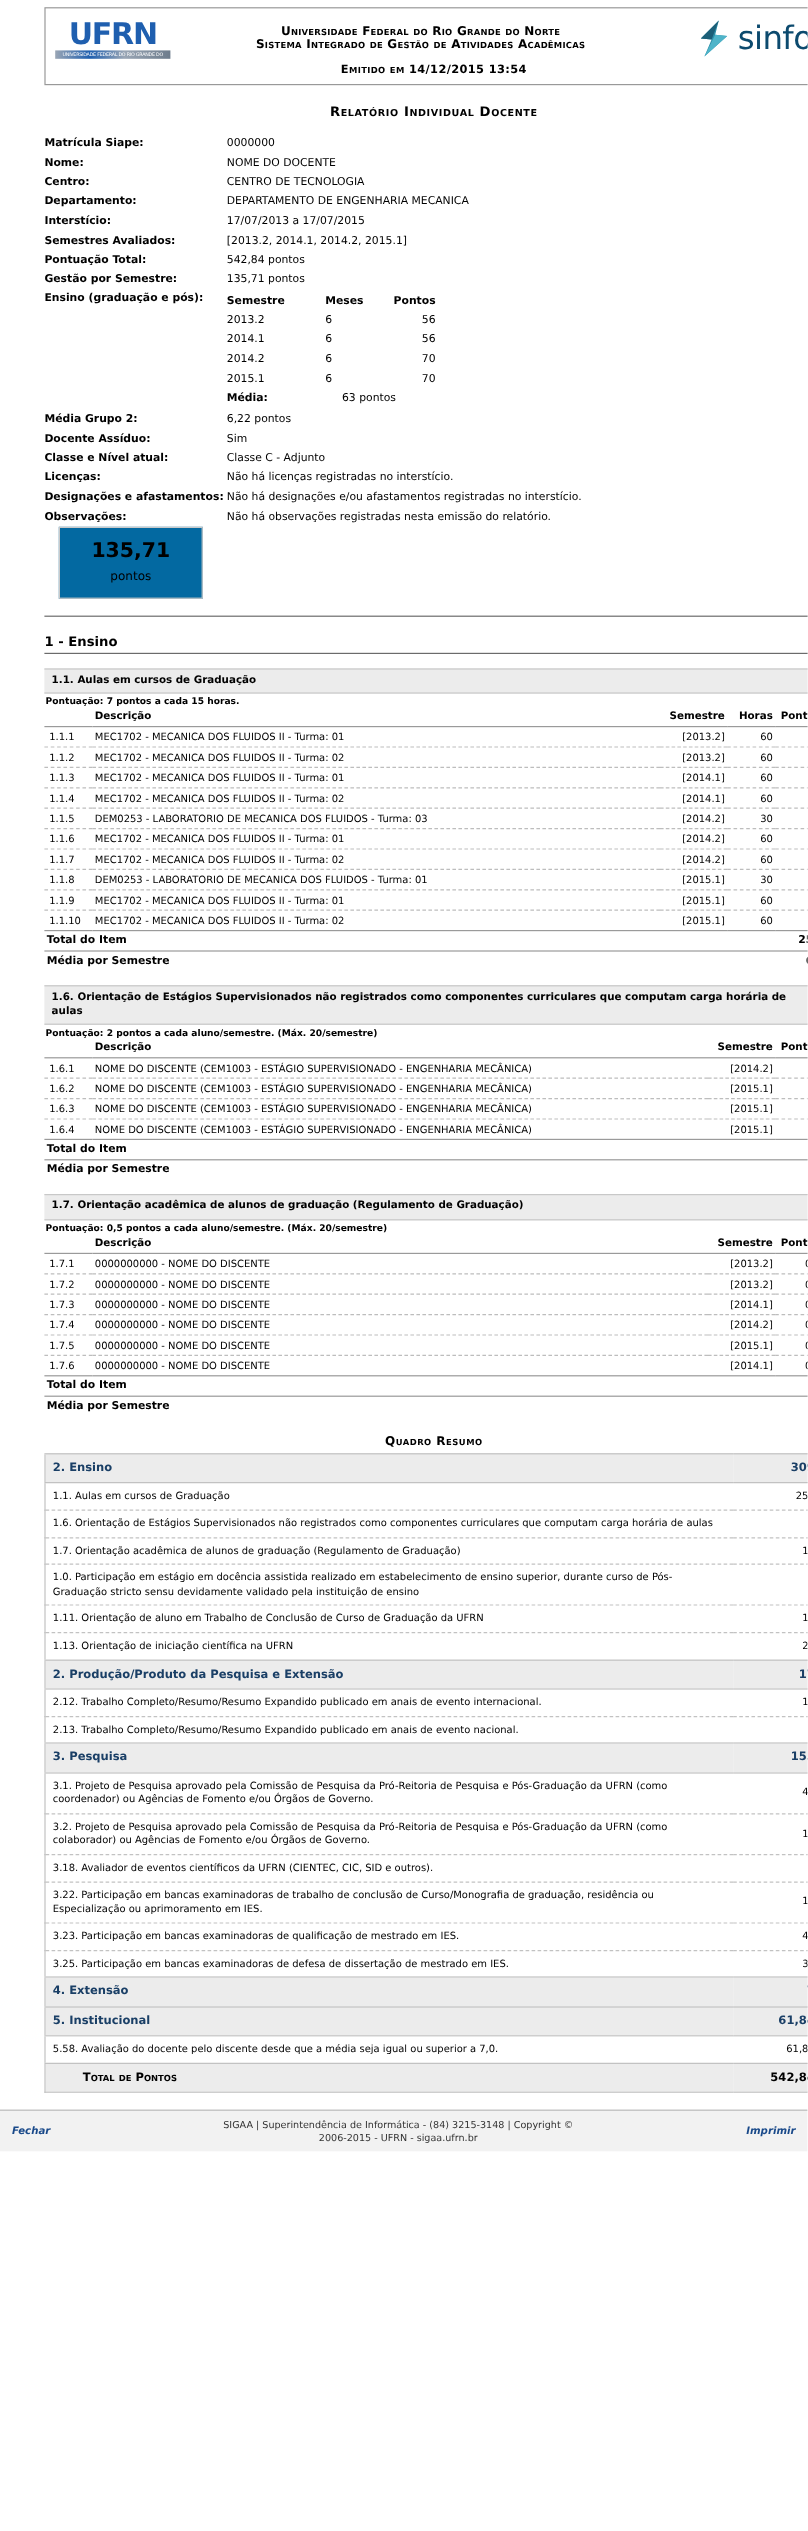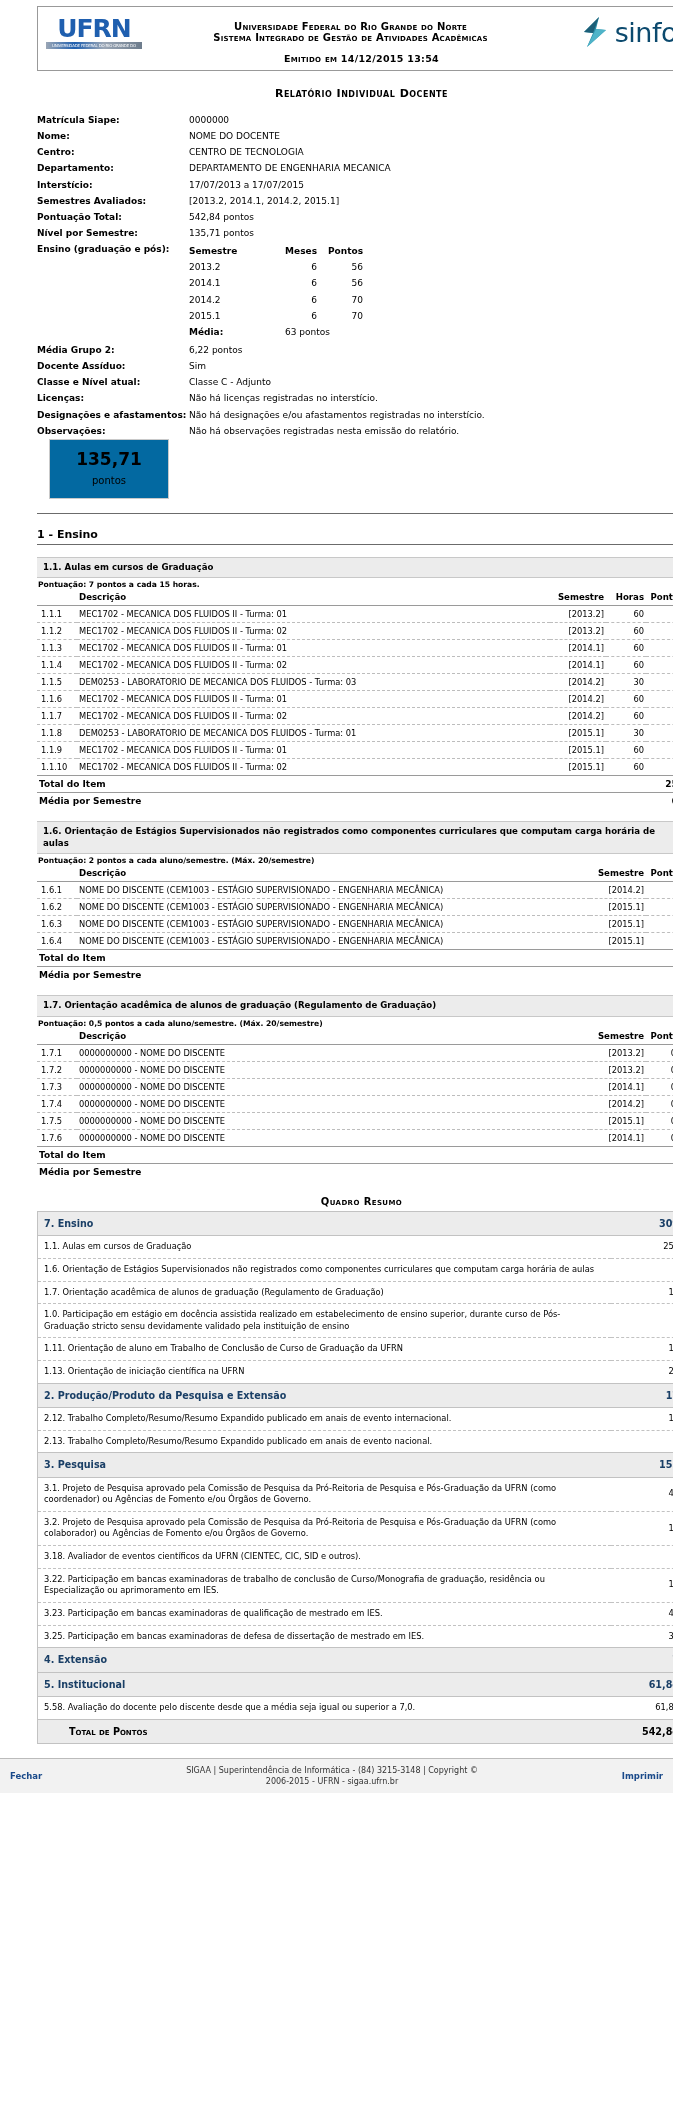--- a/index.html
+++ b/index.html
@@ -204,7 +204,7 @@
             <td class="val">542,84 pontos</td>
           </tr>
           <tr>
-            <td class="lbl">Nível por Semestre:</td>
+            <td class="lbl">Gestão por Semestre:</td>
             <td class="val">135,71 pontos</td>
           </tr>
         </tbody>

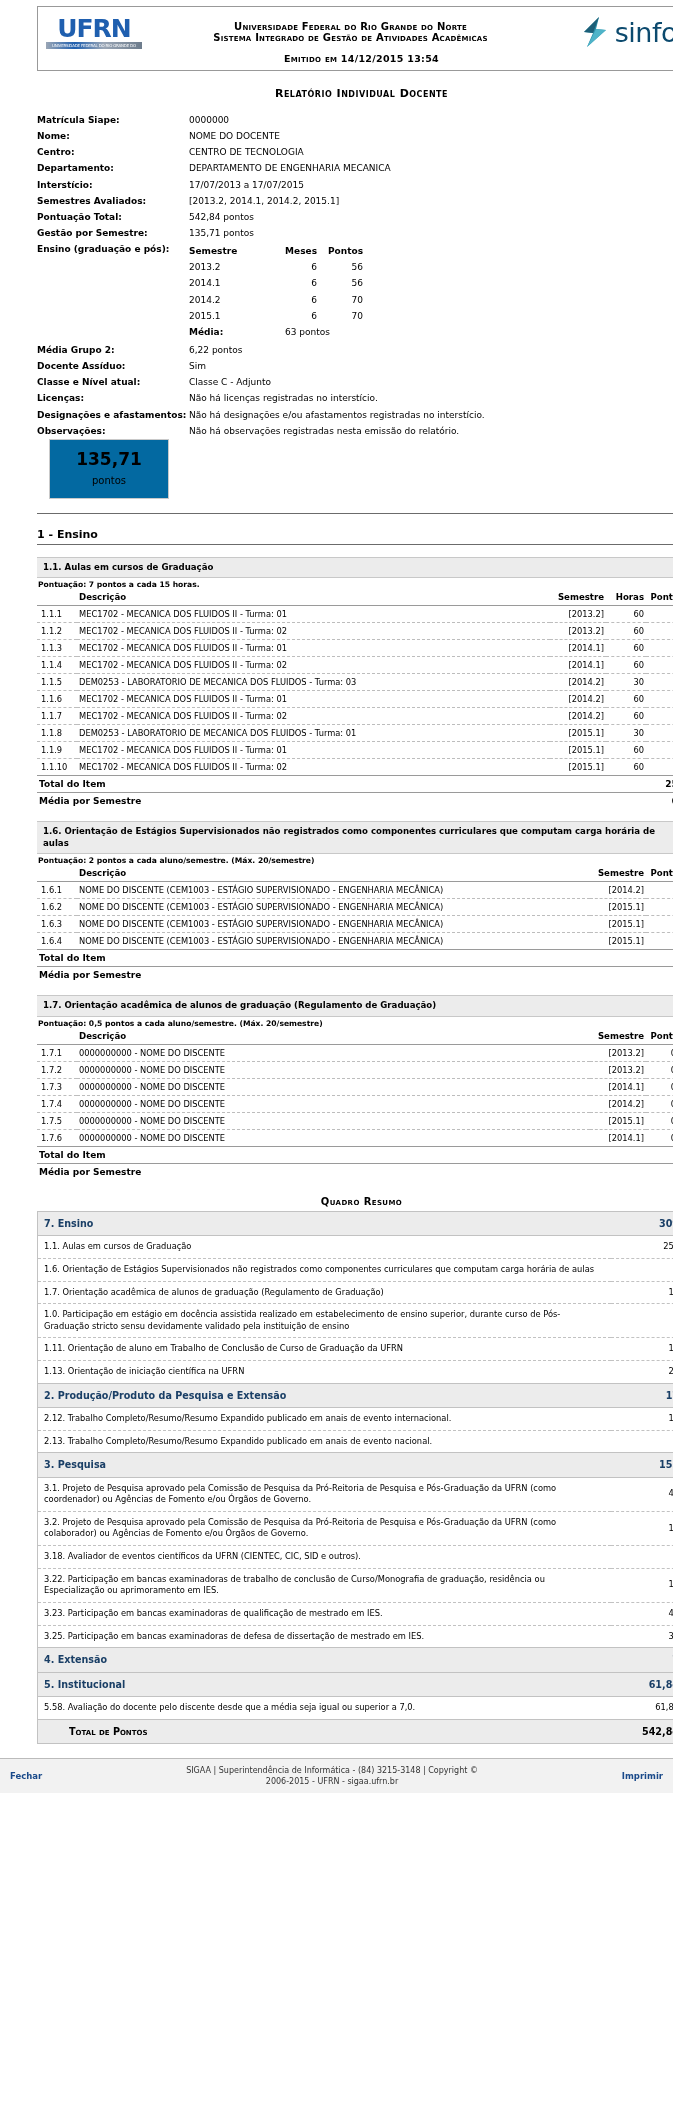--- a/index.html
+++ b/index.html
@@ -83,7 +83,7 @@
   .sem-table { border-collapse:collapse; }
   .sem-table td { padding:2px 0; font-size:9px;}
   .sem-table td.c1 { width:82px;}
-  .sem-table td.c2 { width:46px; text-align:right;}
+  .sem-table td.c2 { width:46px; text-align:left;}
   .sem-table td.c3 { width:46px; text-align:right;}
   .sem-table .hd td { font-weight:bold;}
   .sem-table .md td { font-weight:bold;}

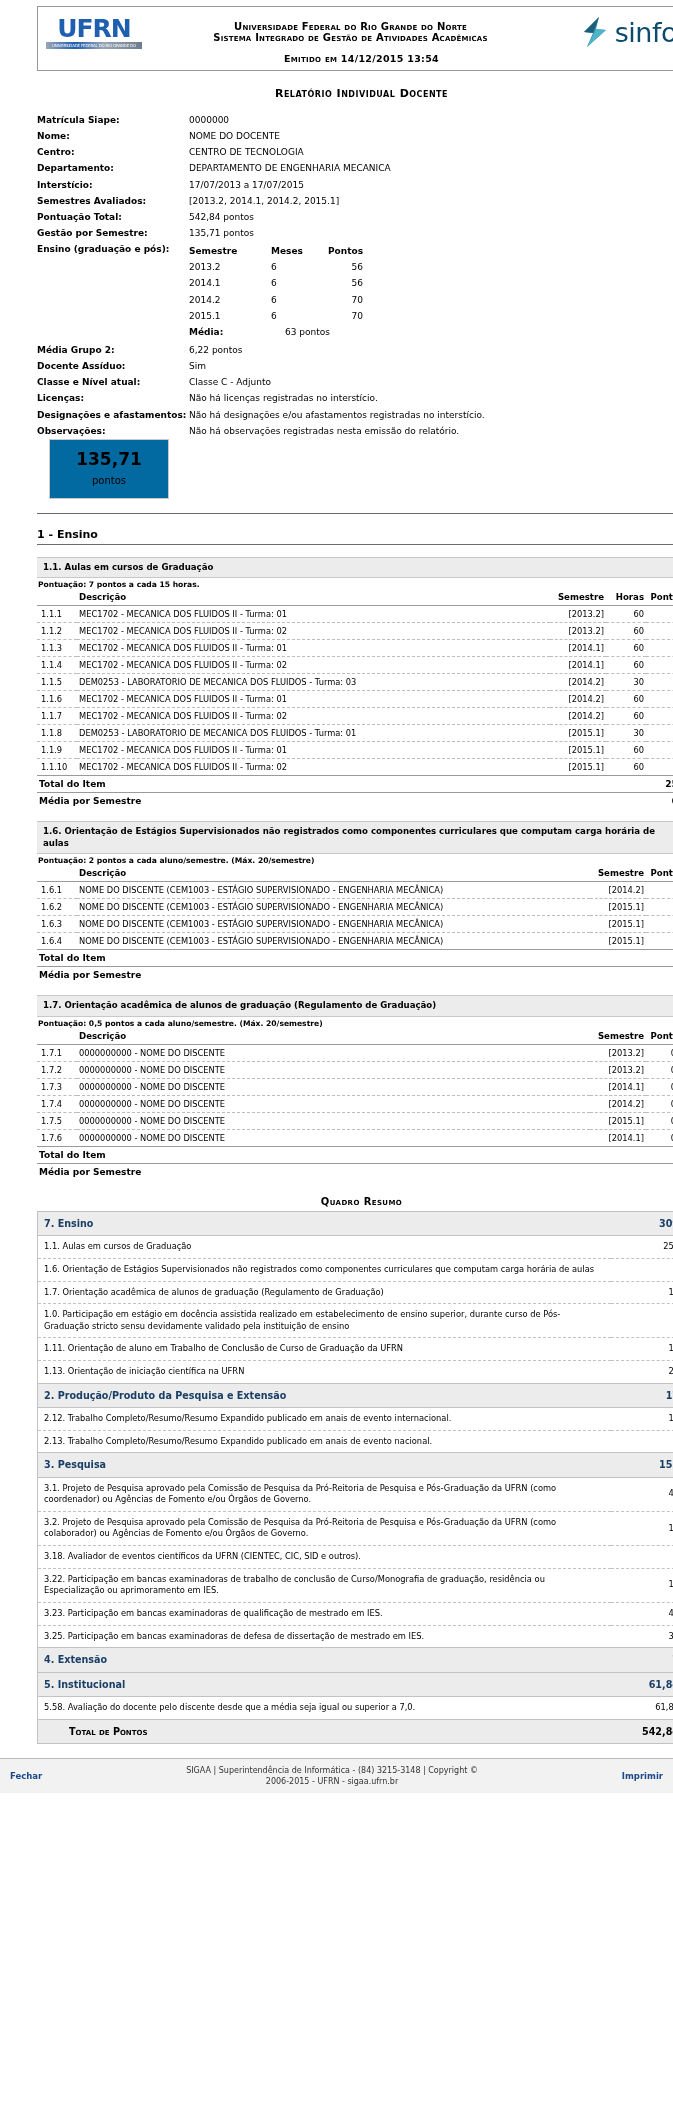--- a/index.html
+++ b/index.html
@@ -498,7 +498,7 @@
   <table class="qr">
     <tbody id="qr-rows">
         <tr class="grp">
-          <td>7. Ensino</td>
+          <td>2. Ensino</td>
           <td class="v">309</td>
         </tr>
         <tr class="">

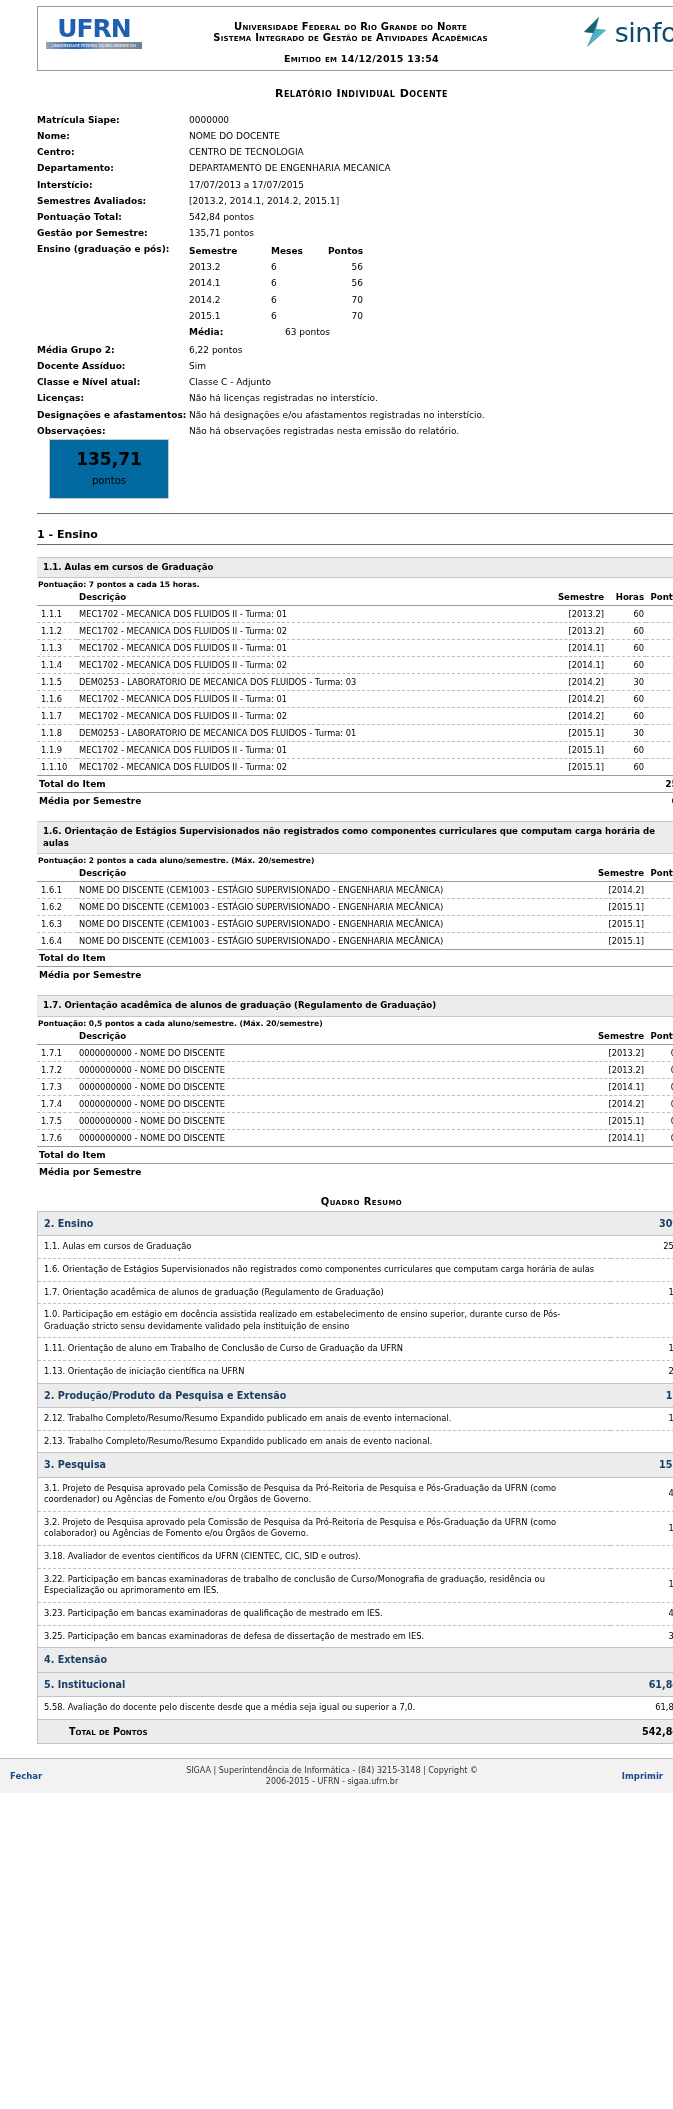--- a/index.html
+++ b/index.html
@@ -139,7 +139,7 @@
     padding:6px 10px; font-size:8px; color:#333;
   }
   .footer .mid { flex:1; text-align:center; line-height:1.4;}
-  .foot-link { color:#1a4a8a; font-weight:bold; font-size:8.5px; text-decoration:none; cursor:pointer;}
+  .foot-link { color:#1a4a8a; font-weight:bold; font-size:8.5px; text-decoration:none; cursor:pointer;font-style:italic;}
 </style>
 </head>
 <body>

